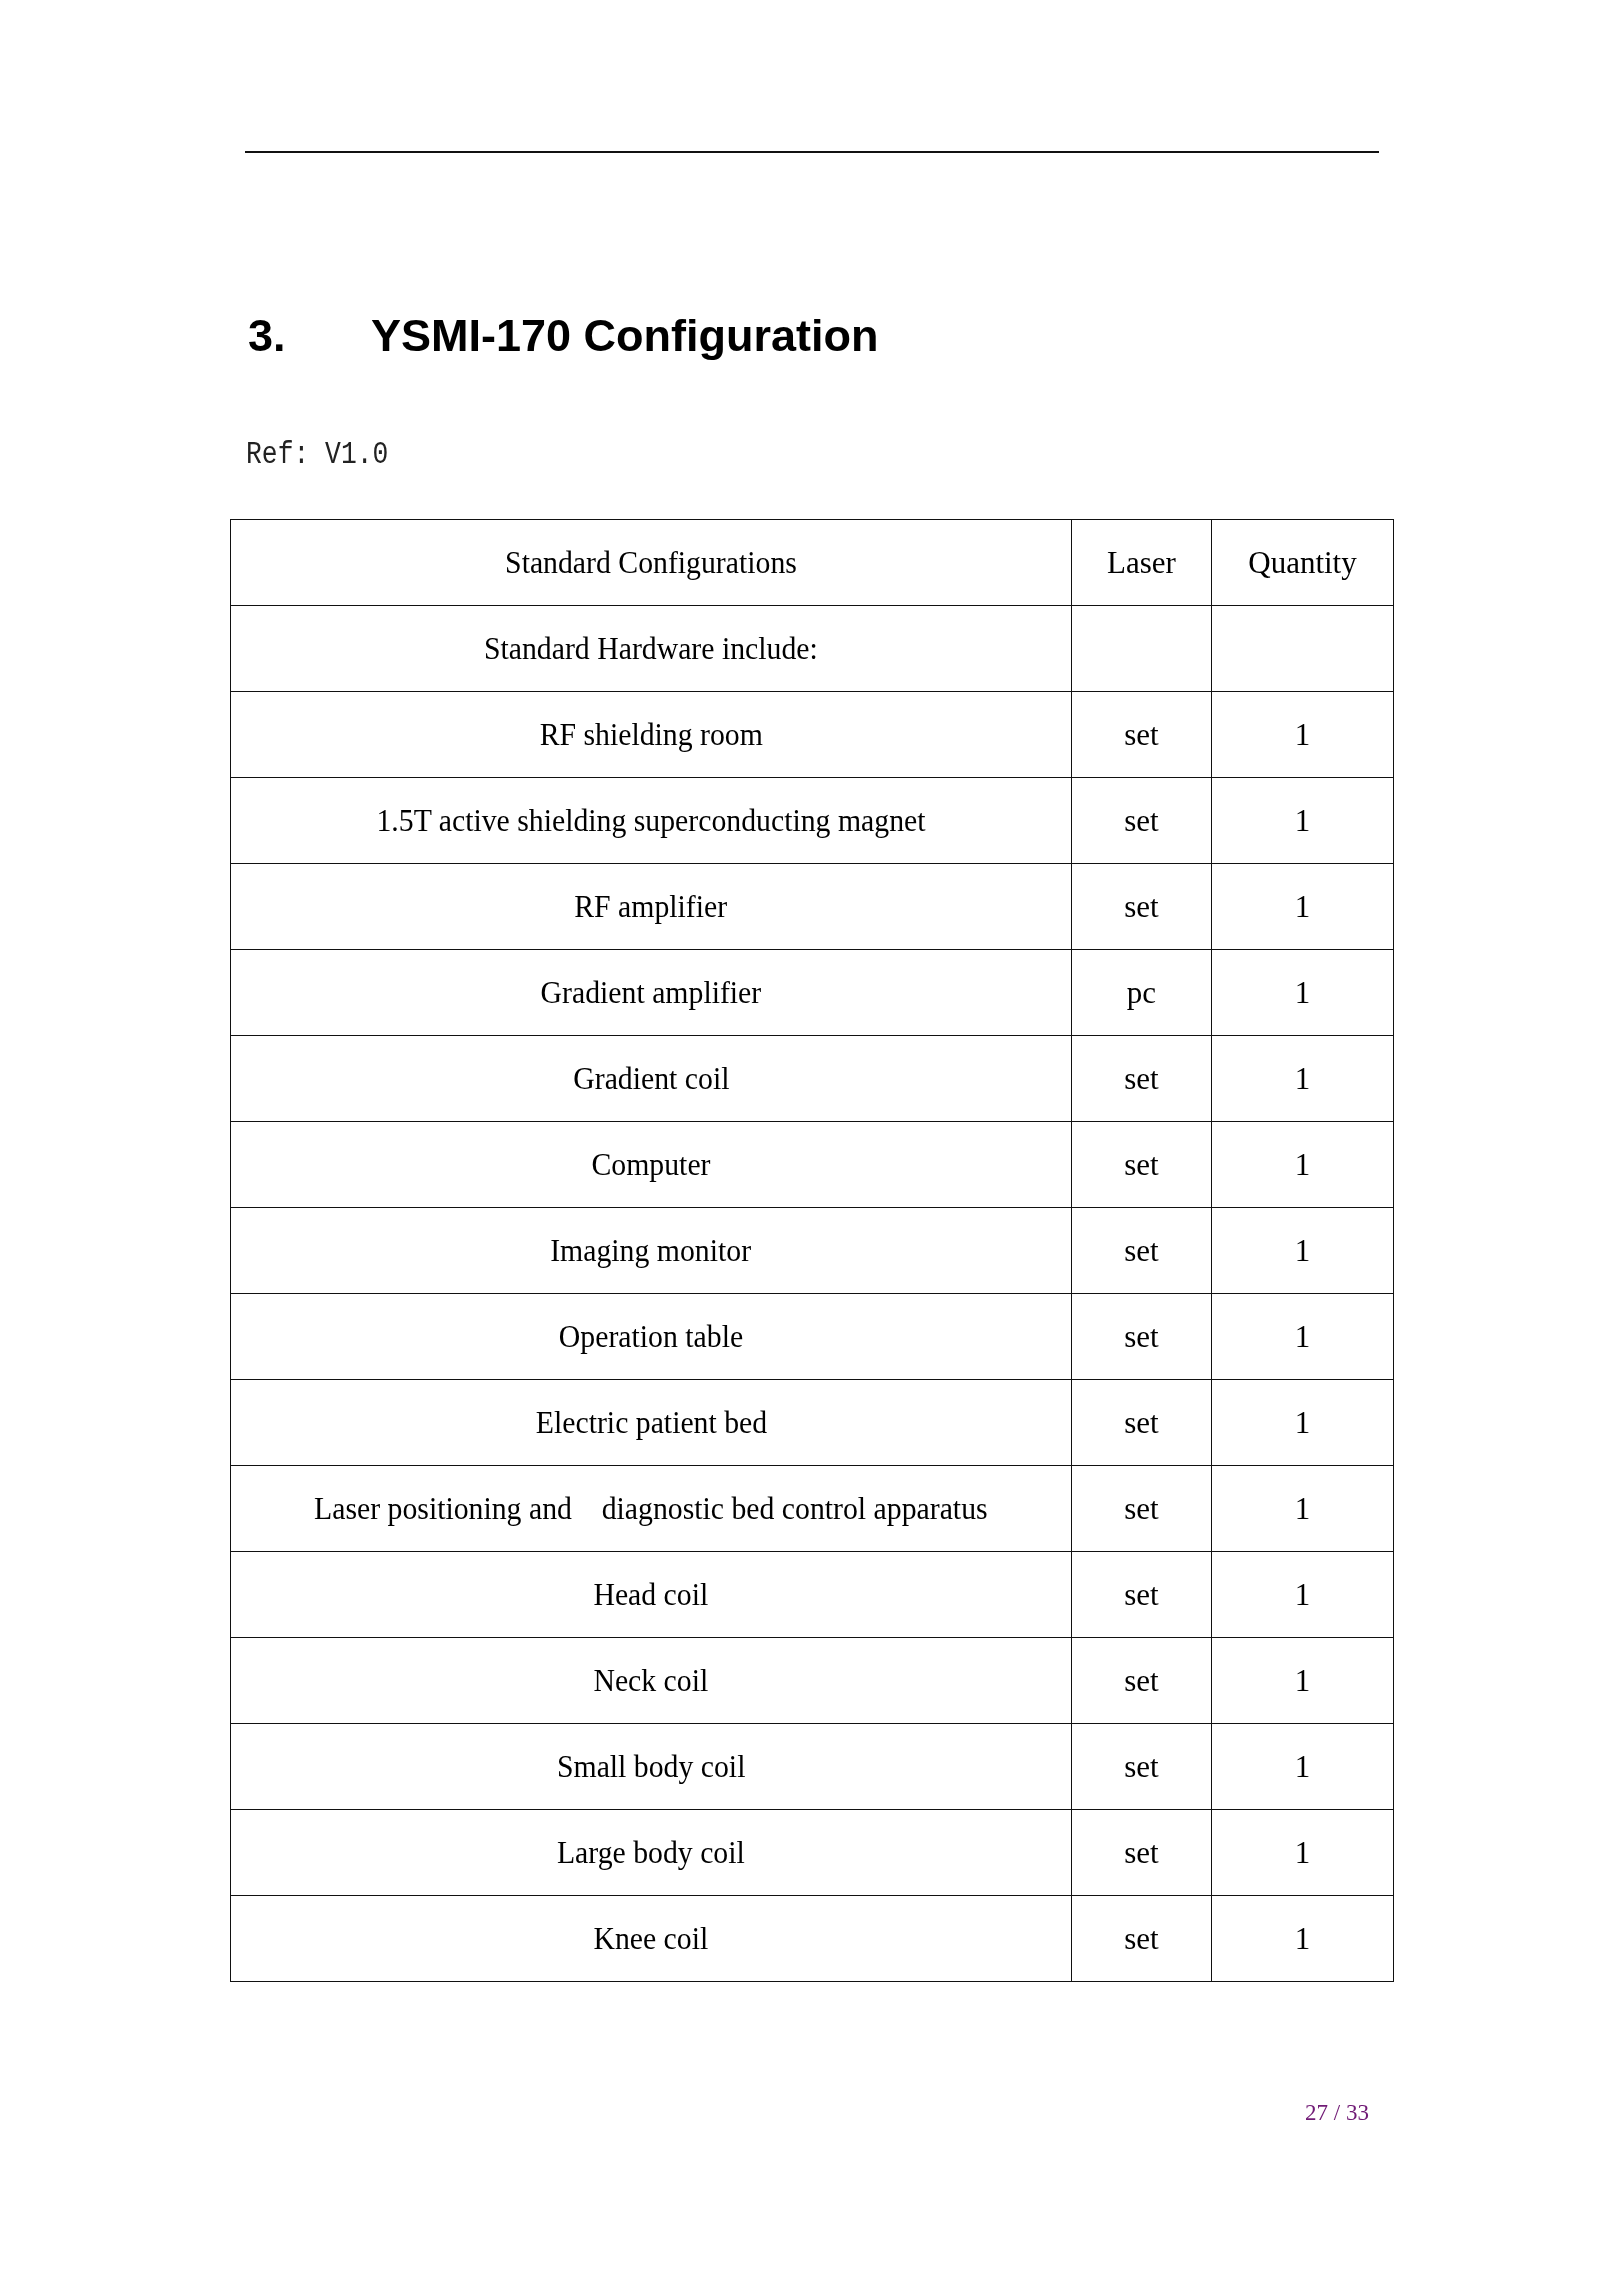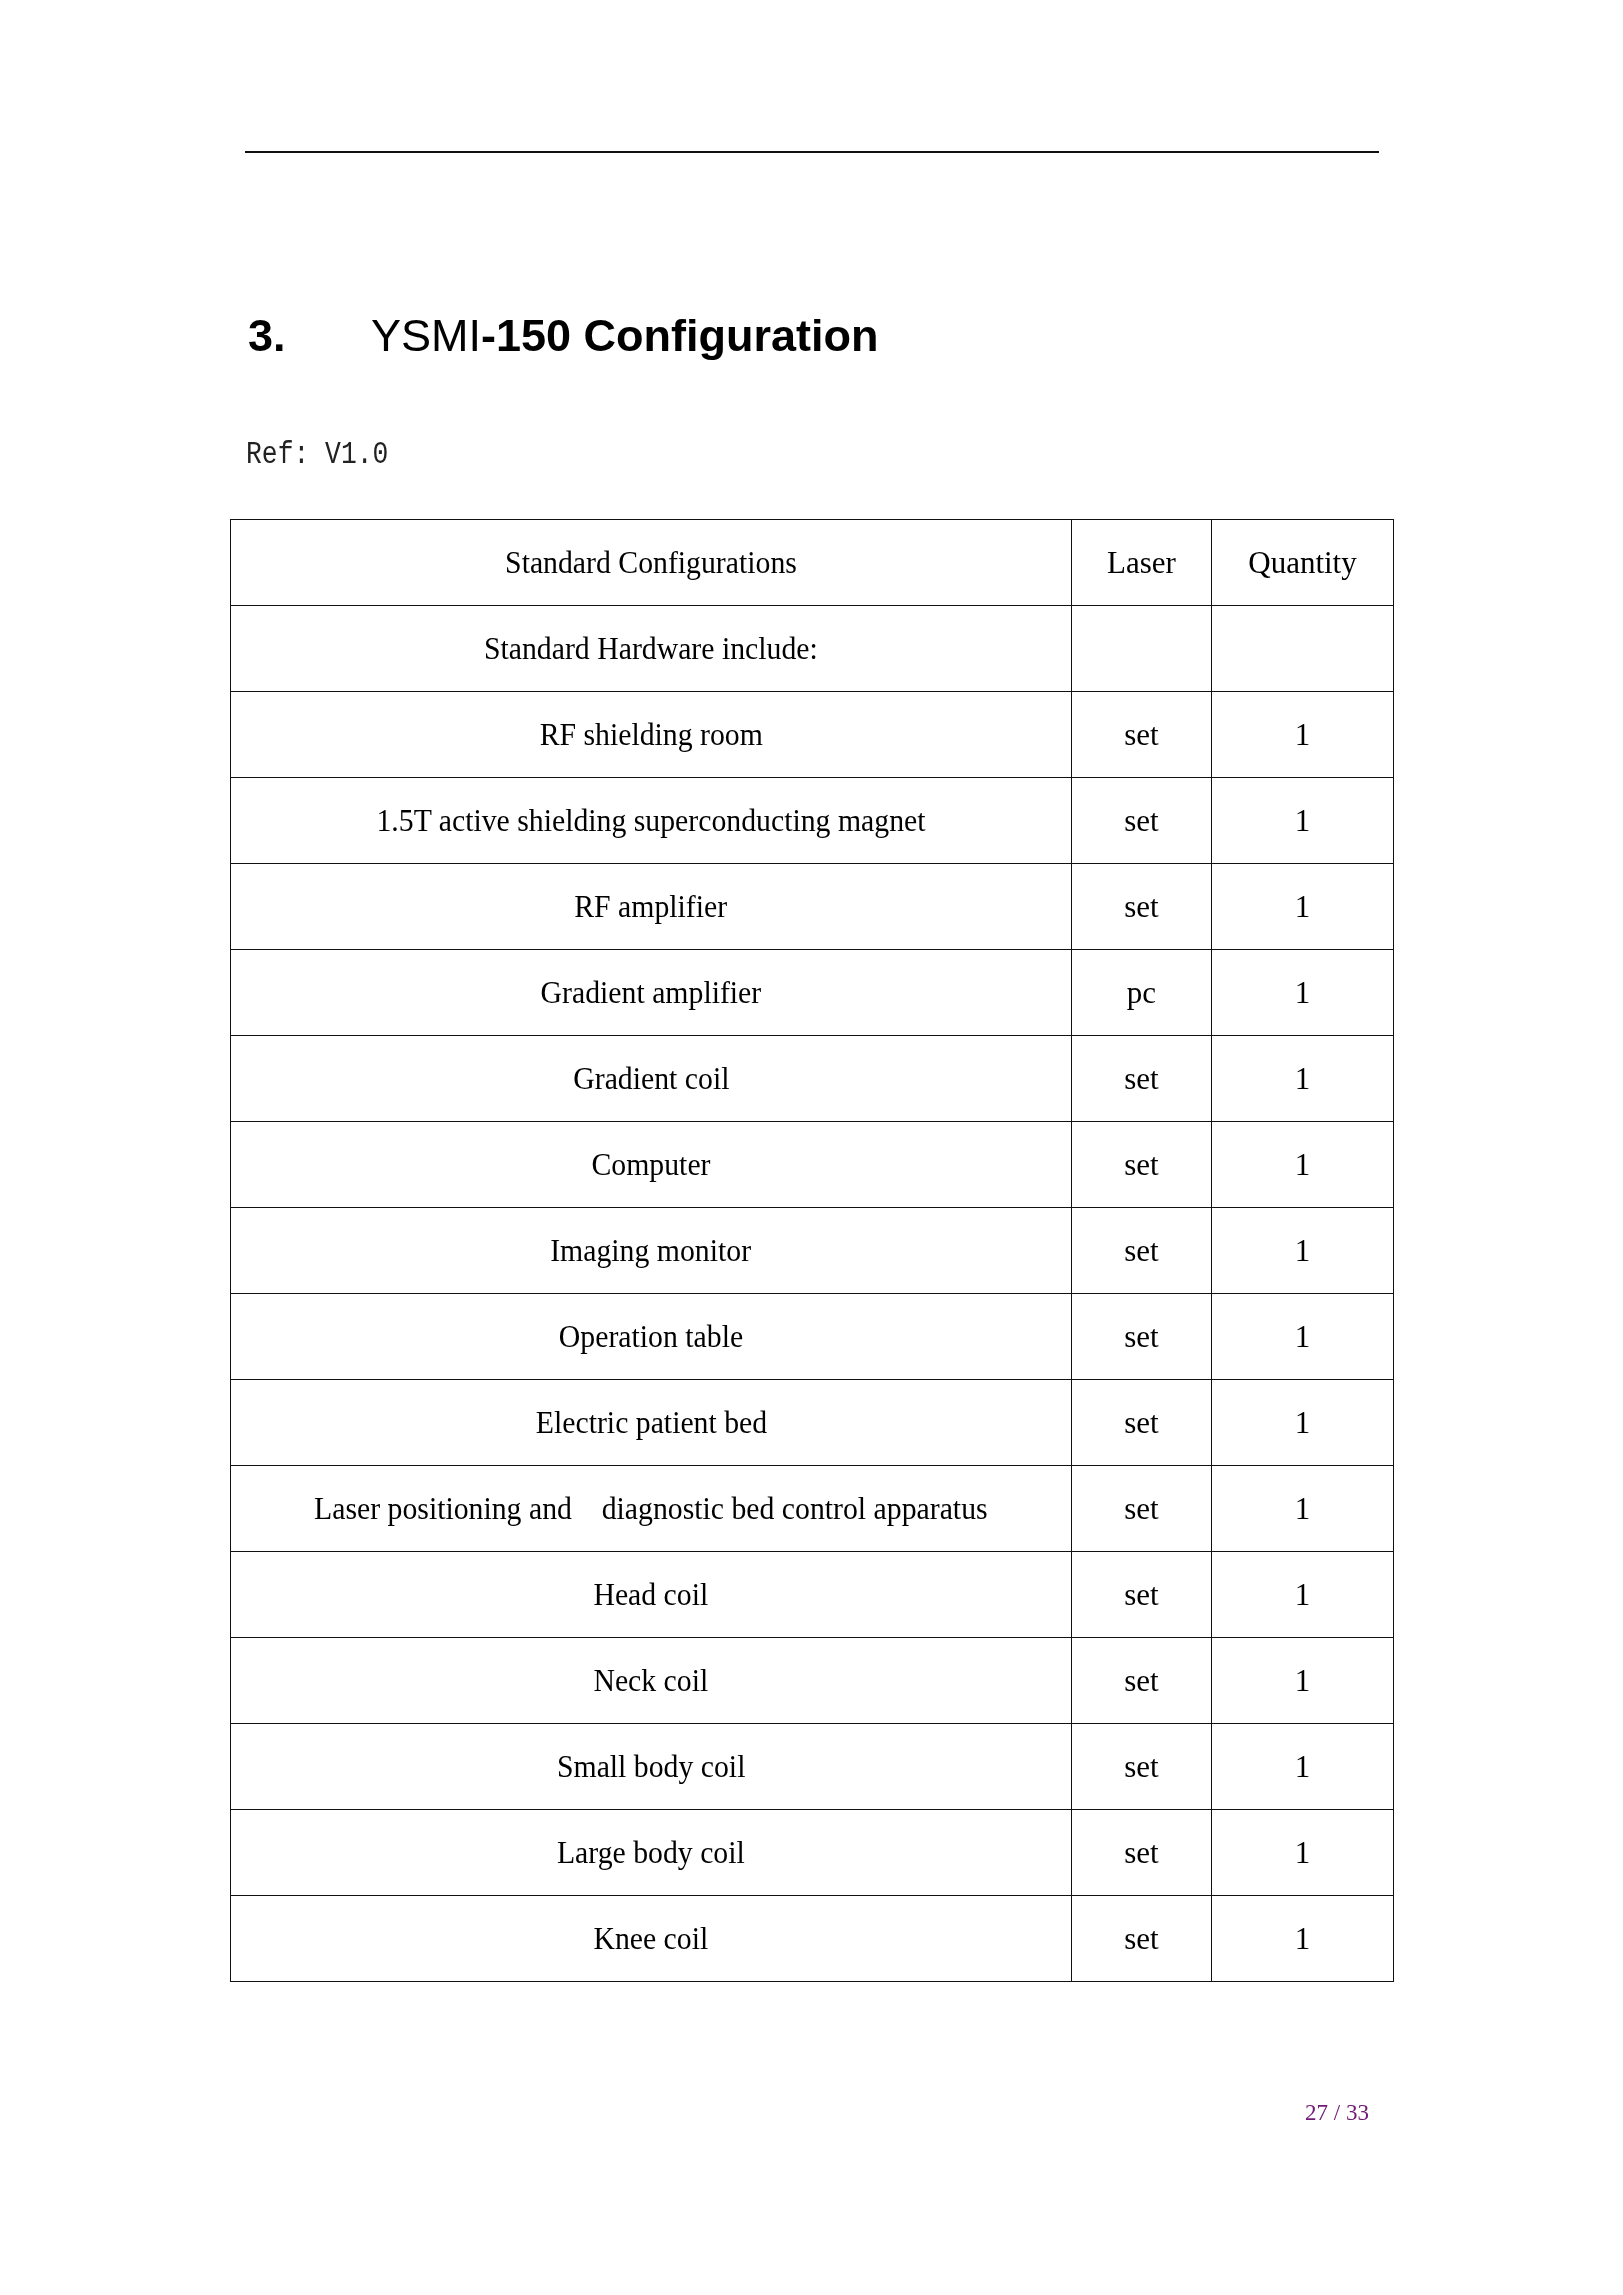--- a/index.html
+++ b/index.html
@@ -14,7 +14,7 @@
       white-space: nowrap; font-weight: normal;
     }
     .heading .num { font-weight: bold; display: inline-block; width: 123px; }
-    .heading .model-prefix { font-weight: normal; }
+    .heading .model-prefix { font-weight: bold; }
     .heading .model-rest { font-weight: bold; }
     .ref {
       position: absolute; left: 246px; top: 437px;

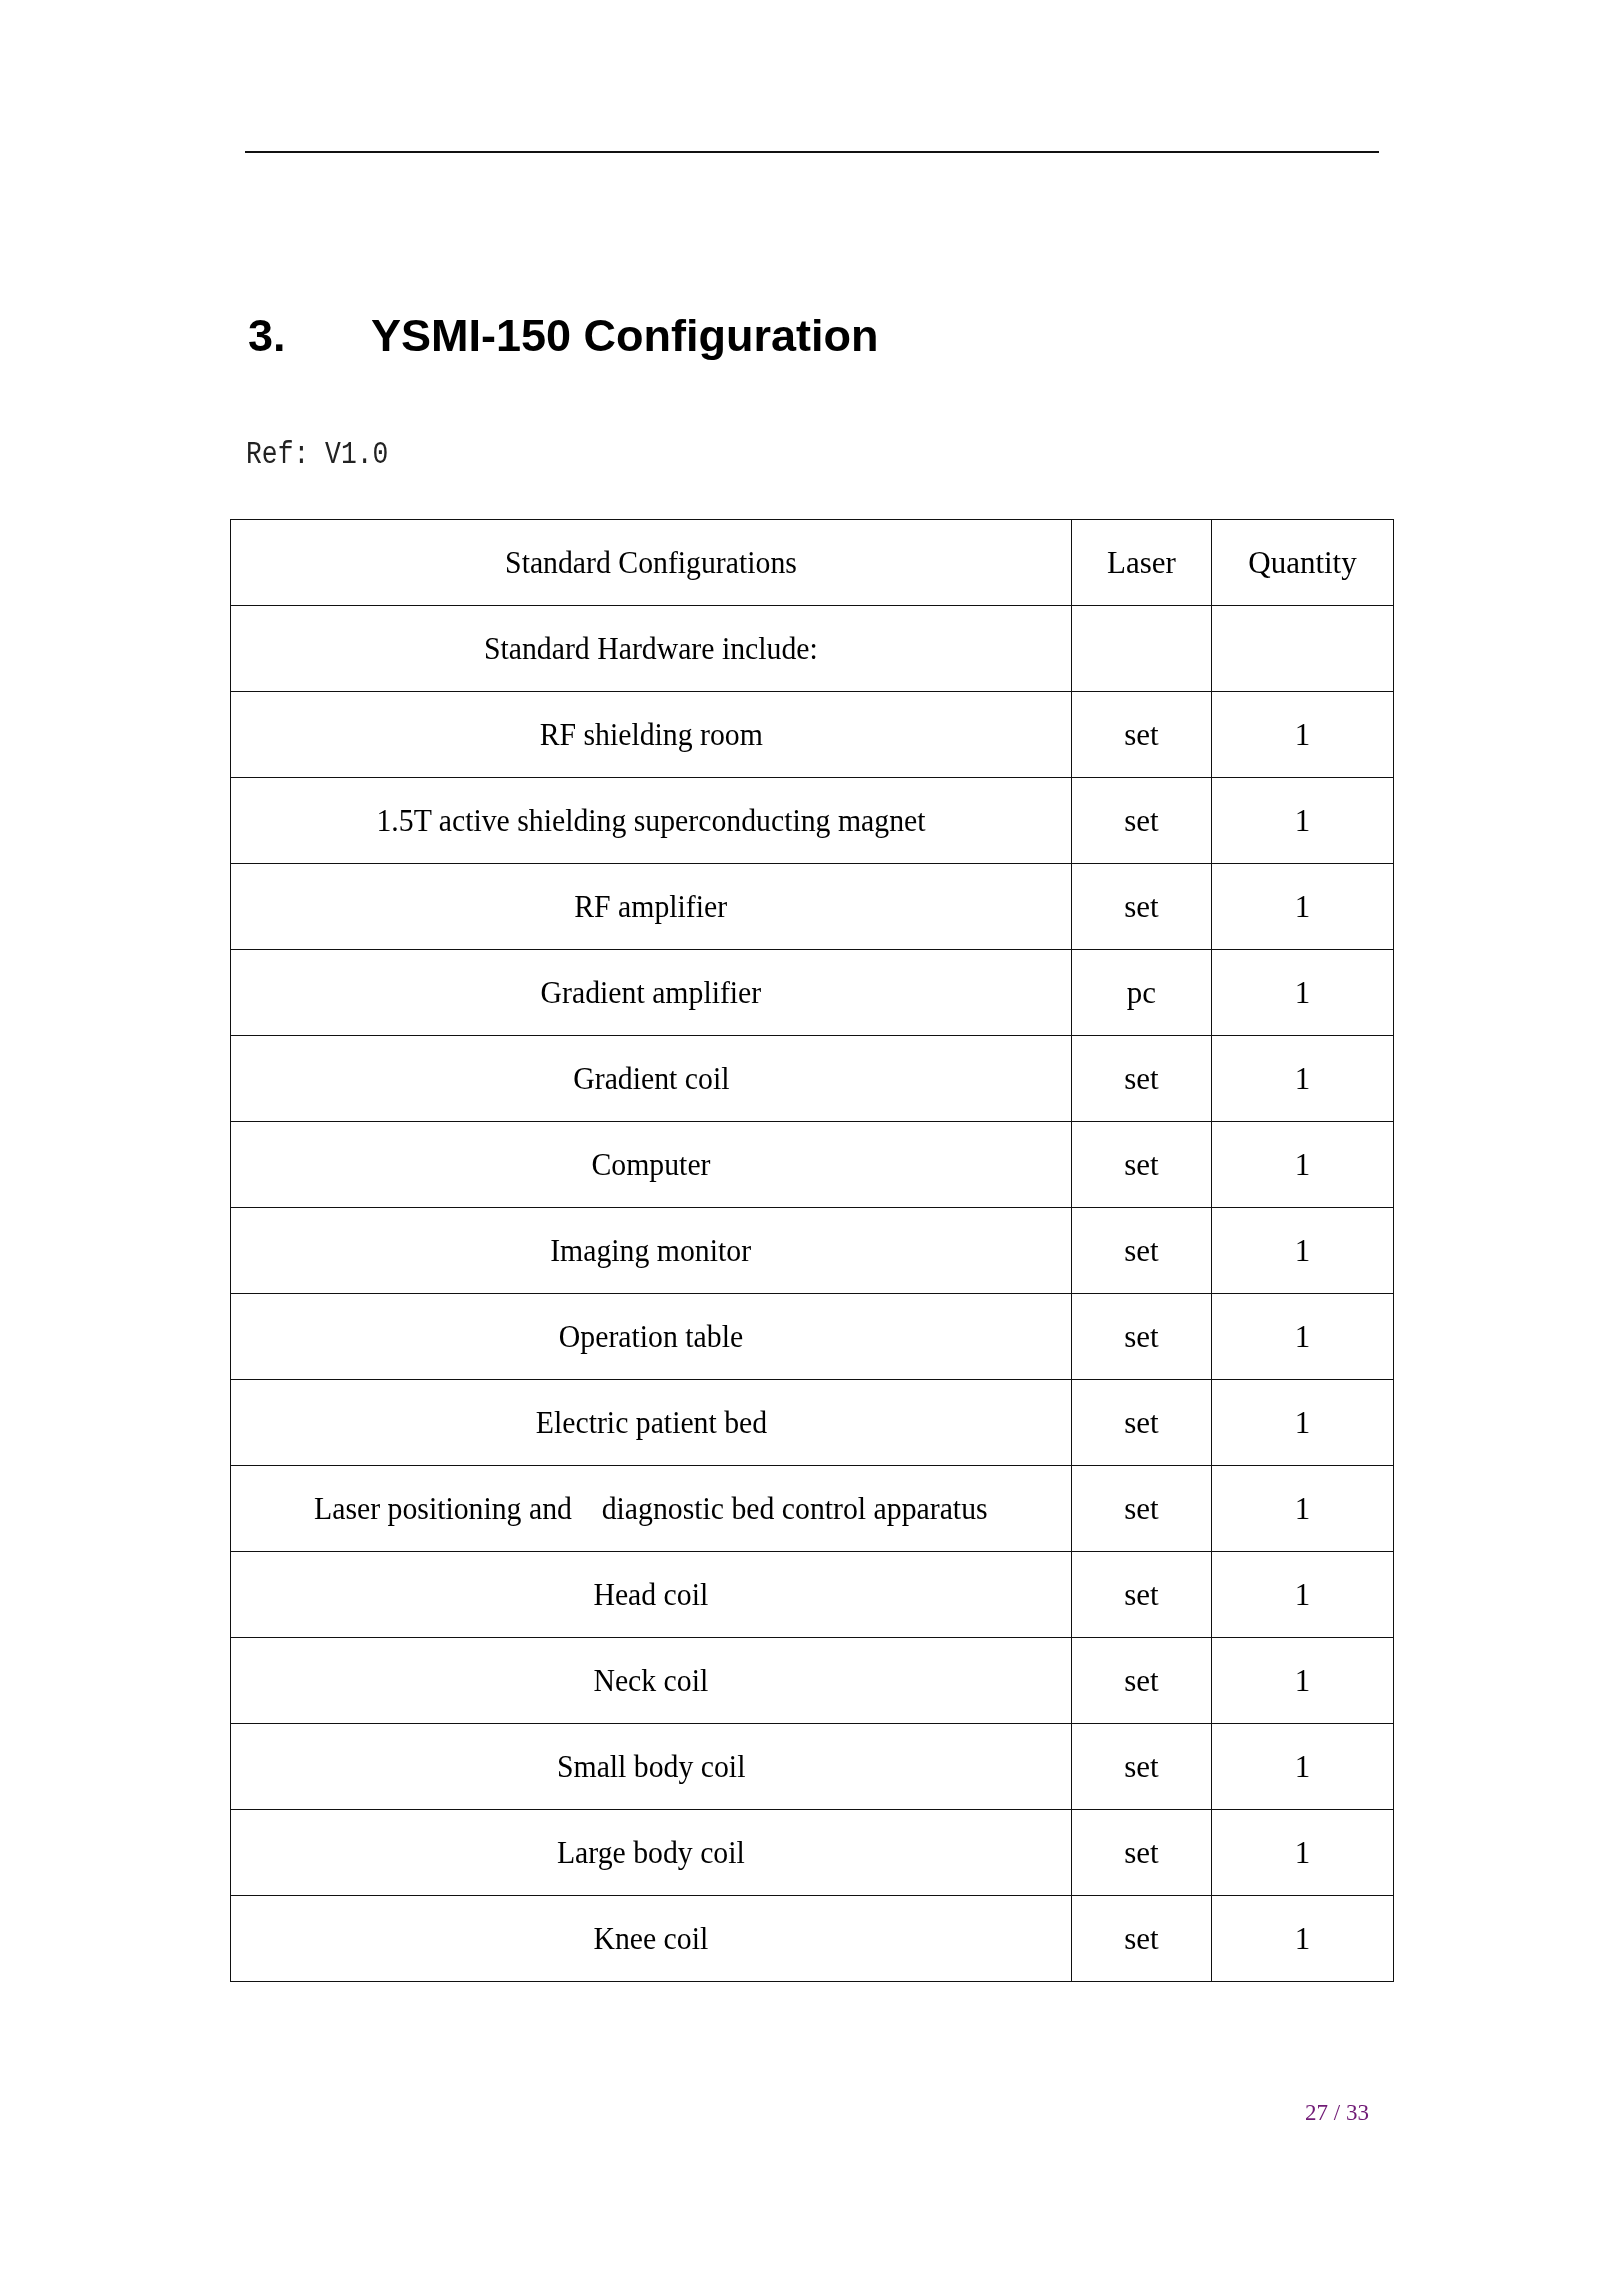--- a/index.html
+++ b/index.html
@@ -50,7 +50,7 @@
 <div class="header-rule"></div>
 
 <h1 class="heading">
-  <span class="num">3.</span><span class="model-prefix">YSMI</span><span class="model-rest">-150 Configuration</span>
+  <span class="num">3.</span><span class="model-prefix">YSMI</span><span class="model-rest">-170 Configuration</span>
 </h1>
 
 <div class="ref">Ref: V1.0</div>

